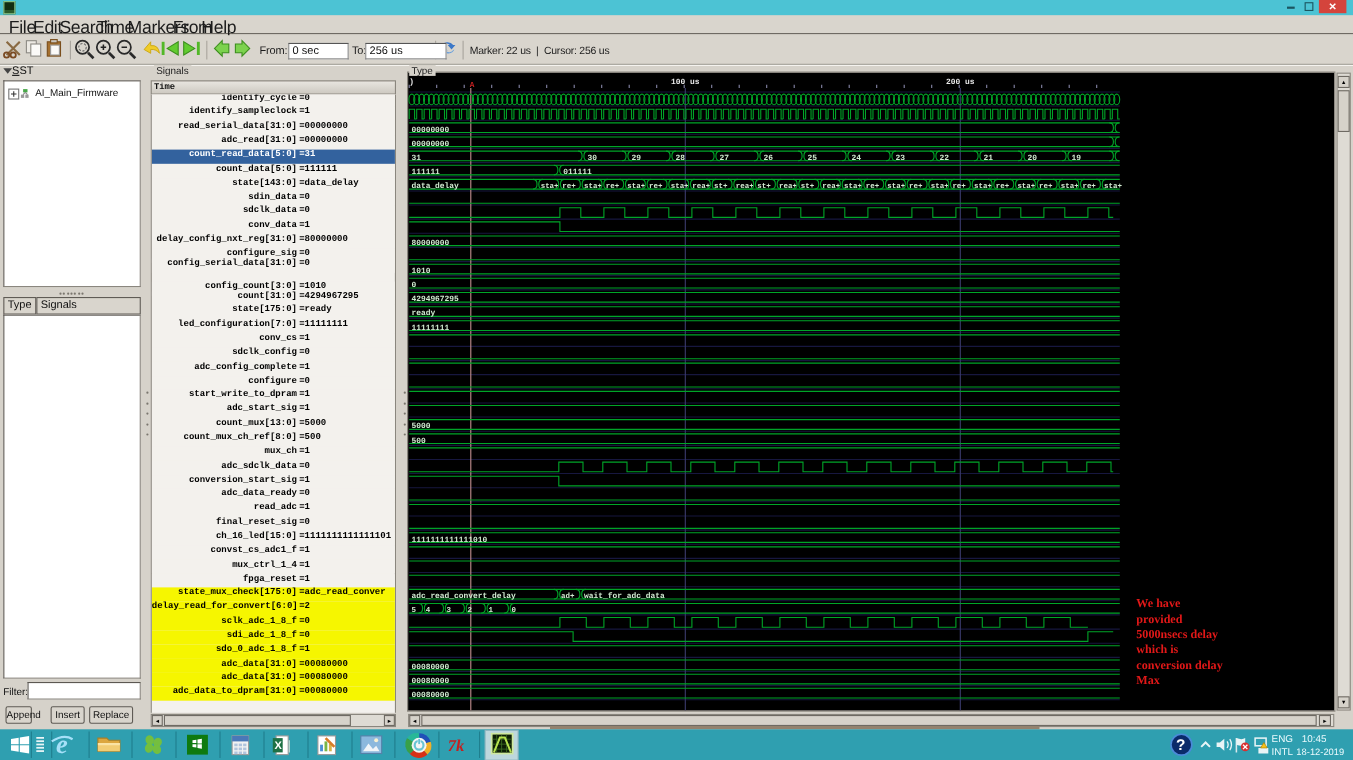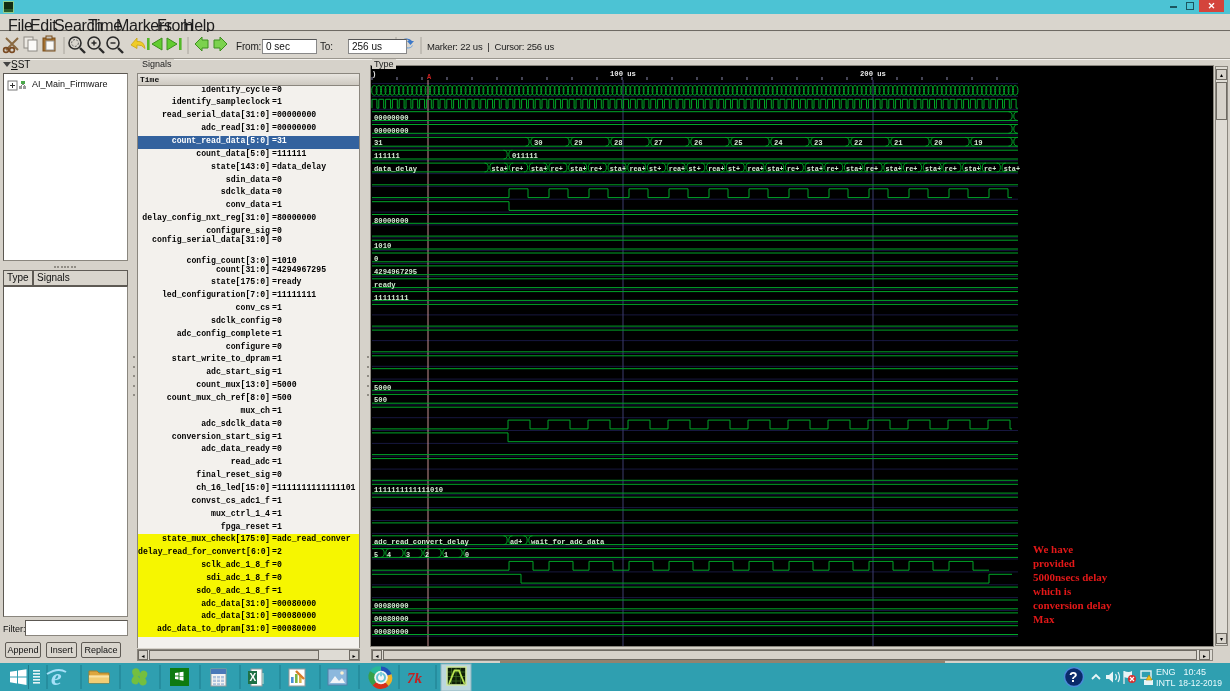--- a/index.html
+++ b/index.html
@@ -115,7 +115,7 @@
 <span class="tlbl" style="left:236px">From:</span>
 <div class="tbox" style="left:262px;width:55px">0 sec</div>
 <span class="tlbl" style="left:320px">To:</span>
-<div class="tbox" style="left:348px;width:59px">256 us</div>
+<div class="tbox" style="left:332px;width:74px">256 us</div>
 <span class="tlbl" style="left:427px;font-size:9.5px">Marker: 22 us&nbsp;&nbsp;|&nbsp;&nbsp;Cursor: 256 us</span>
 </div>
 <div id="main"></div>

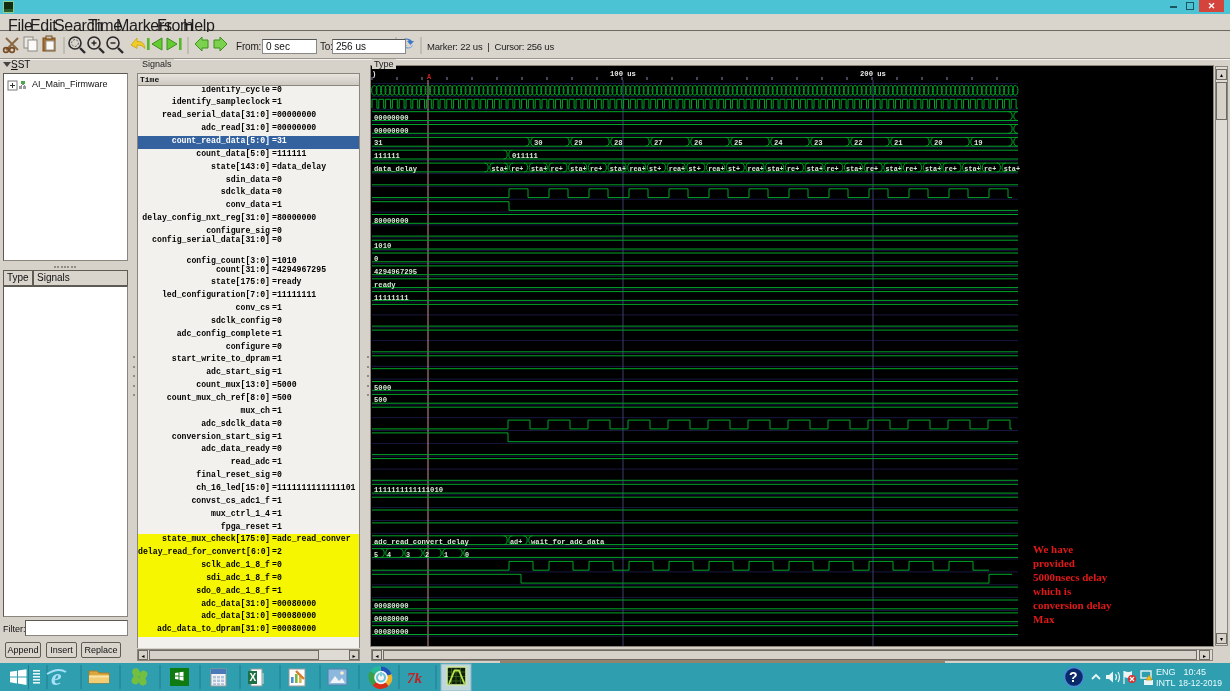--- a/index.html
+++ b/index.html
@@ -151,7 +151,7 @@
 <div id="sstlist" class="sunk"></div>
 <div id="filterlbl">Filter:</div>
 <div id="filterbox" class="sunk"></div>
-<div class="btn" style="left:5px;width:36px">Append</div>
+<div class="btn" style="left:5px;width:24px">Append</div>
 <div class="btn" style="left:46px;width:31px">Insert</div>
 <div class="btn" style="left:81px;width:40px">Replace</div>
 <div class="vdots" style="left:130px;top:356px;height:40px">

